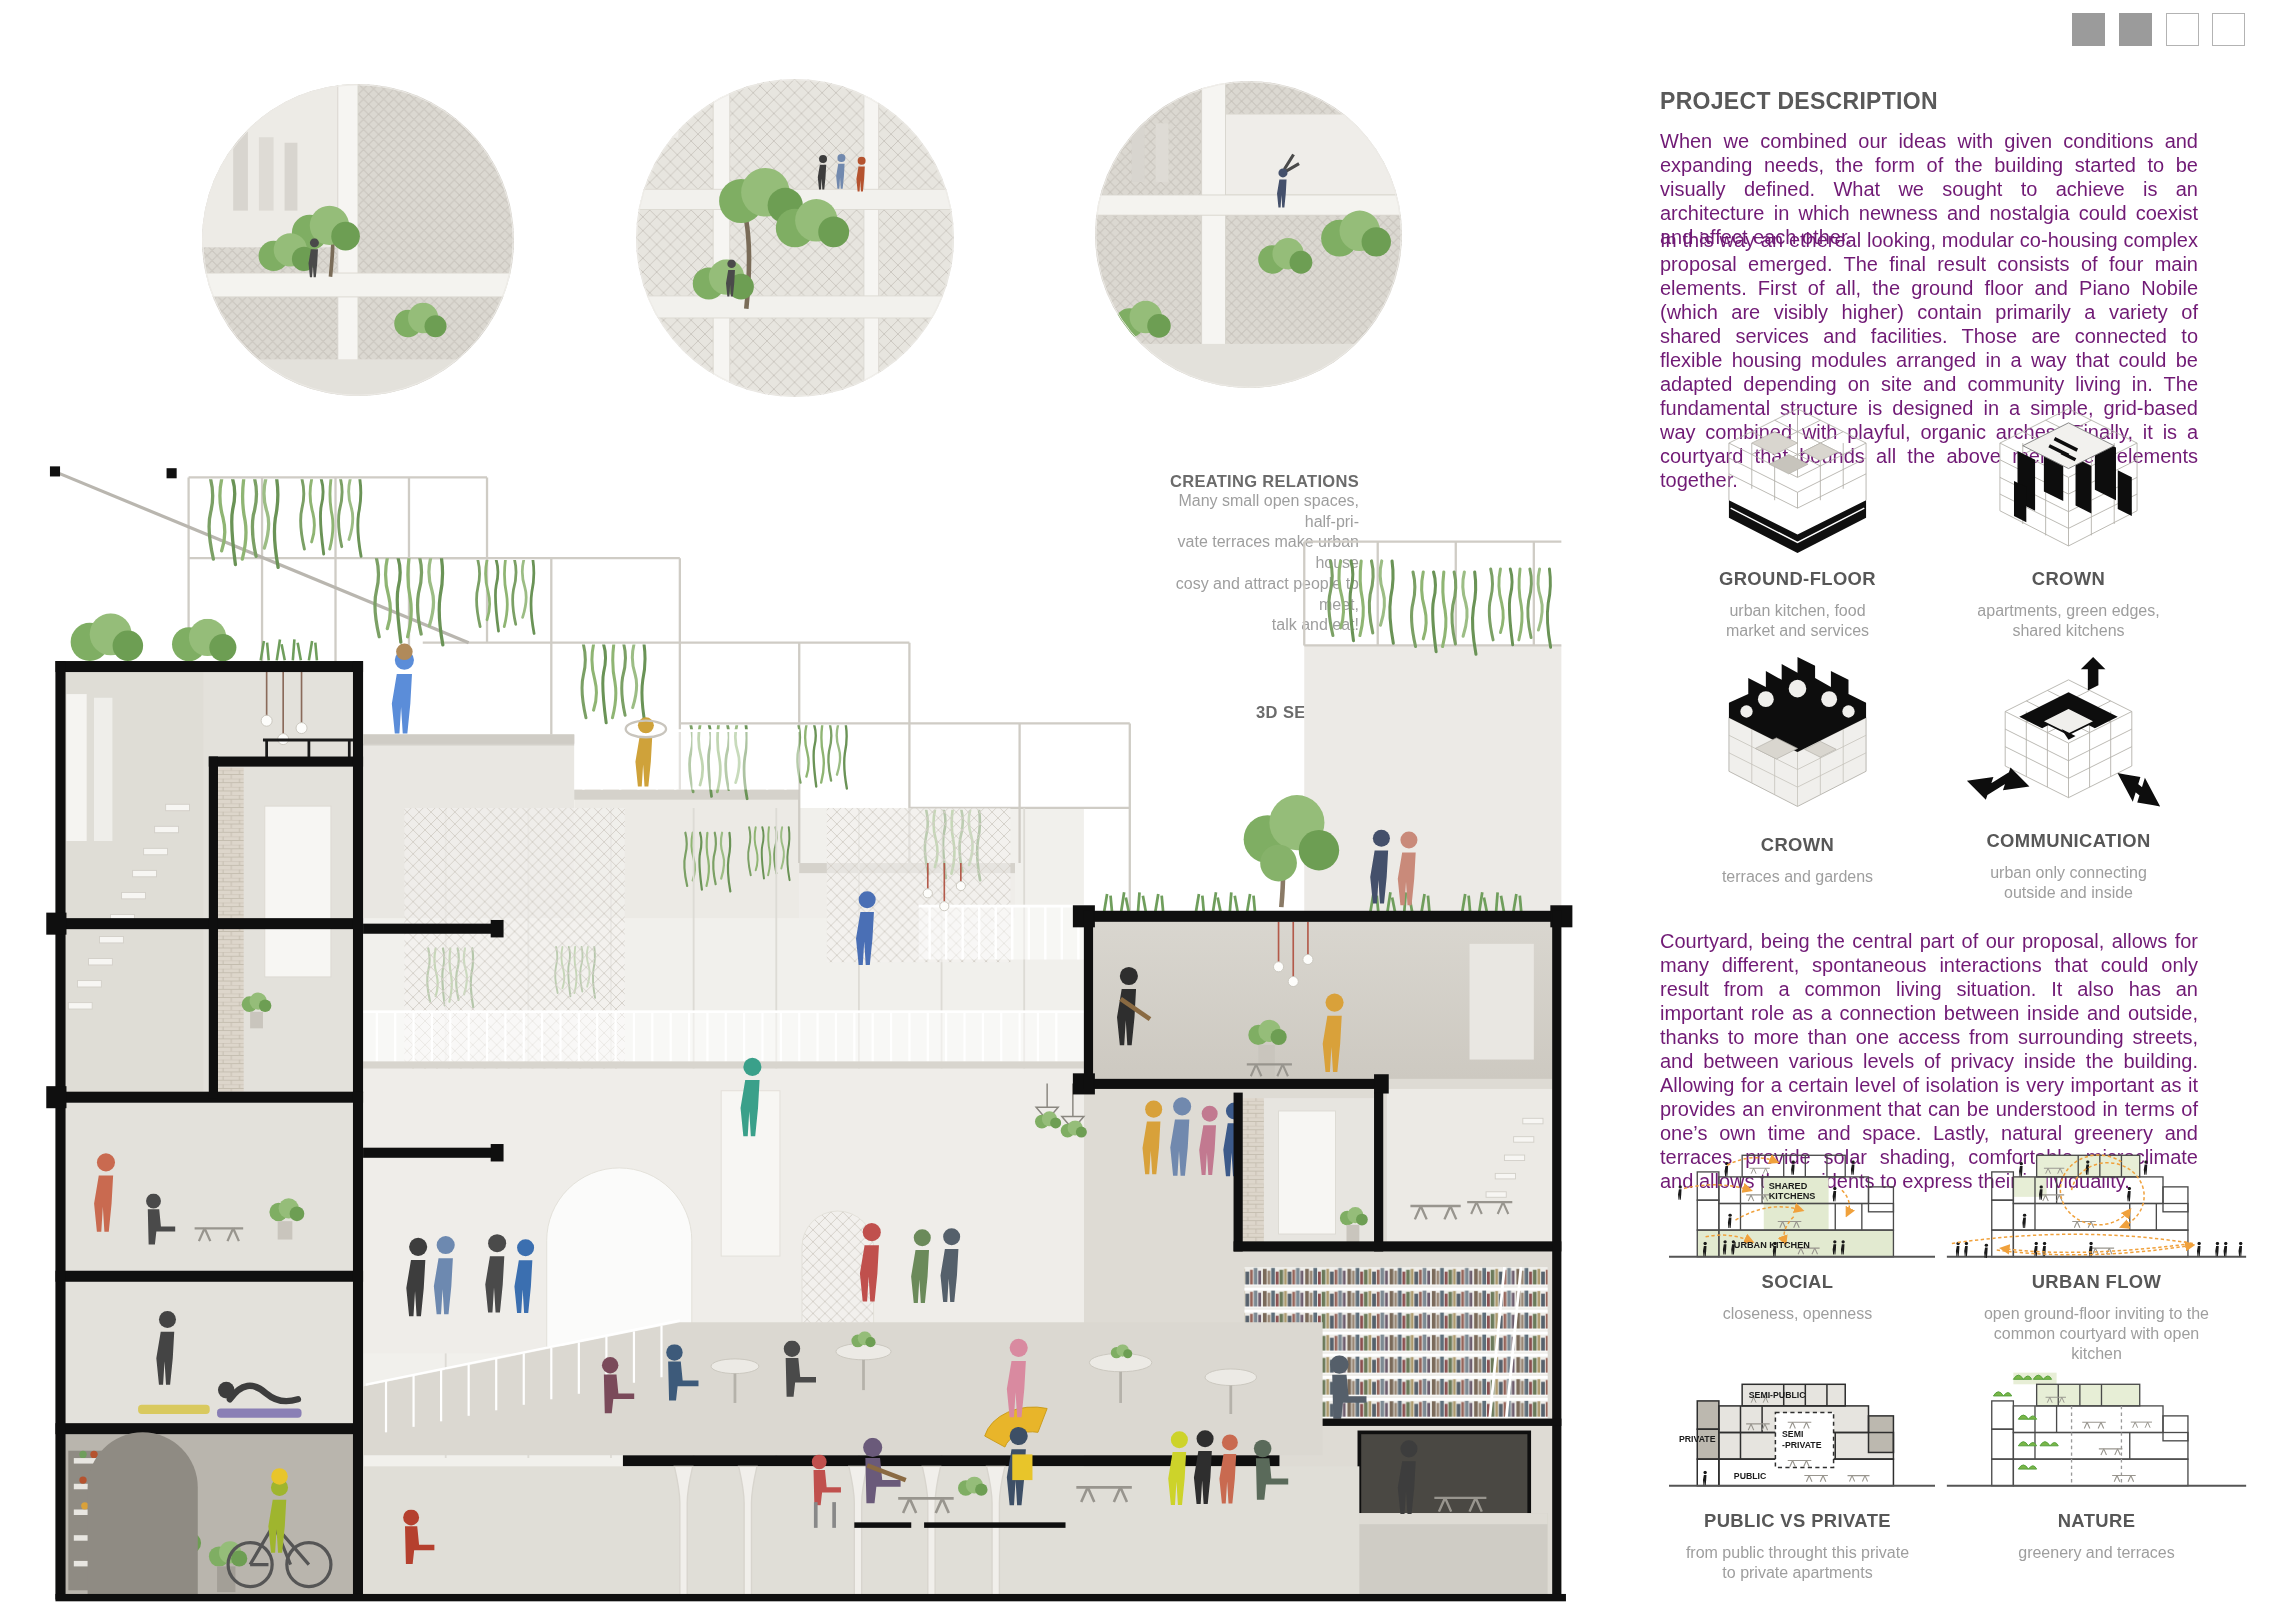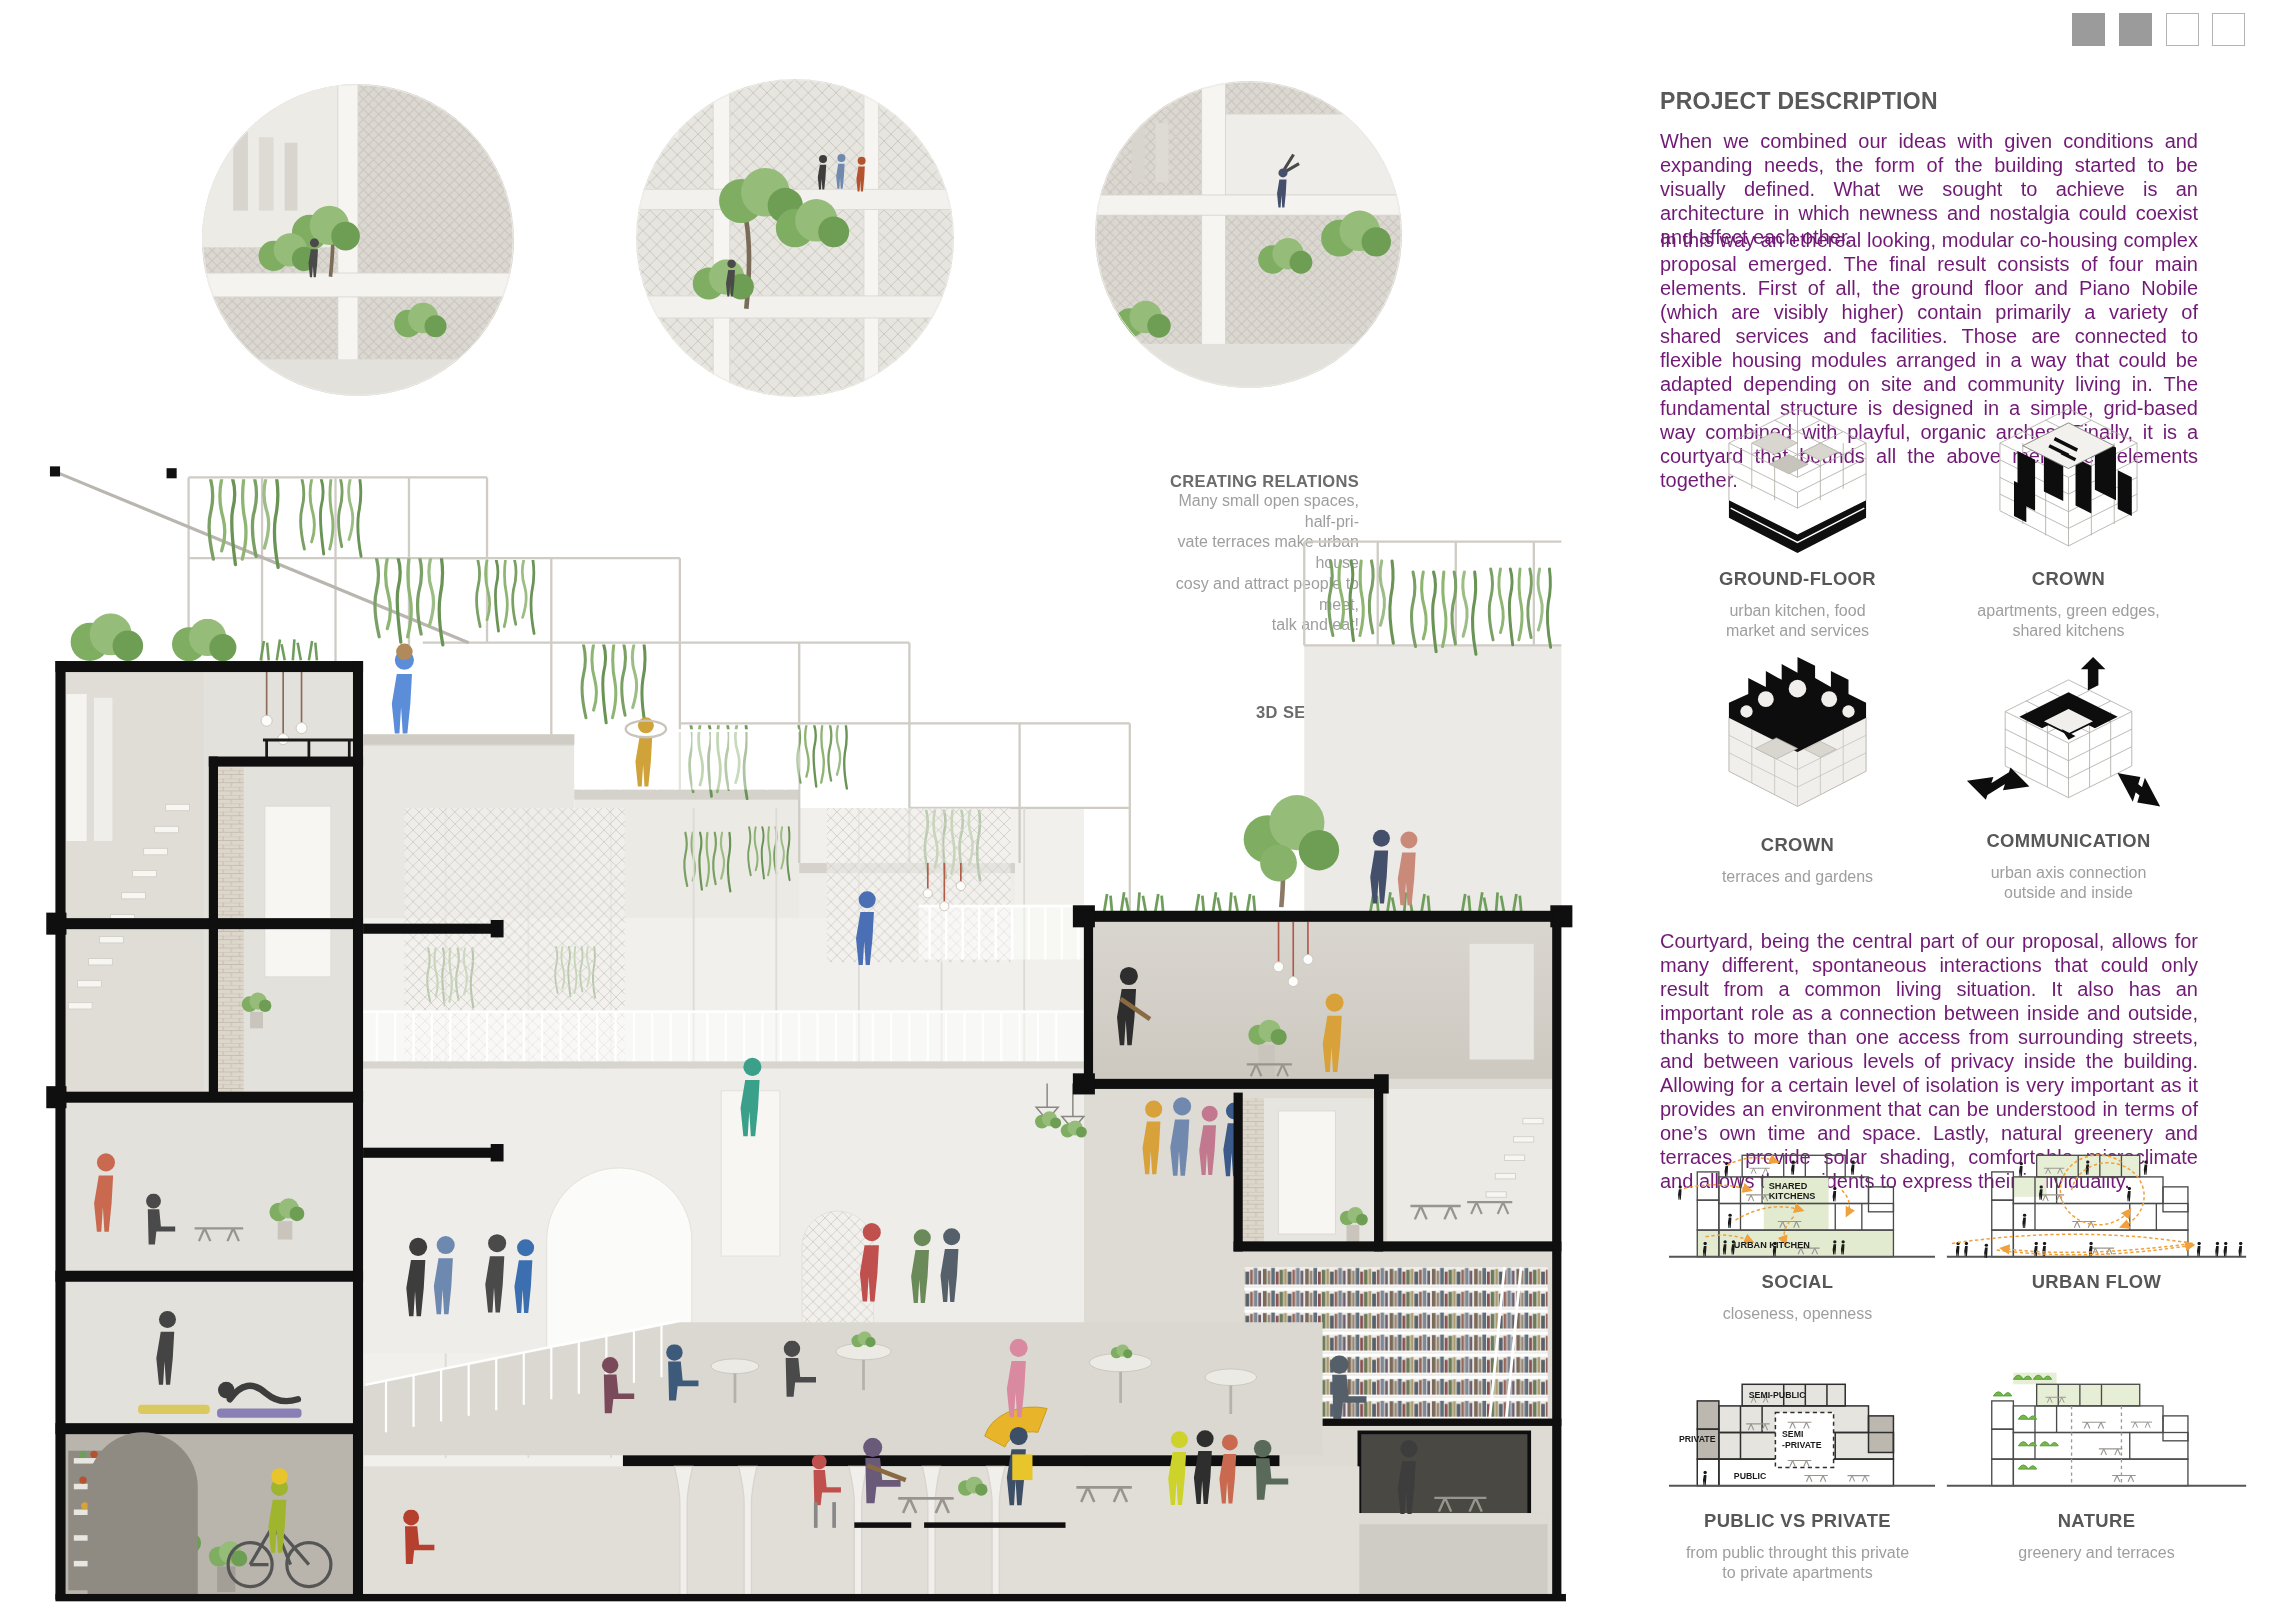--- a/index.html
+++ b/index.html
@@ -748,7 +748,7 @@
 </div>
 <div class="dg-block" style="left:1931px;top:830px">
   <div class="dg-title">COMMUNICATION</div>
-  <div class="dg-cap">urban axis connection
+  <div class="dg-cap">urban only connecting
 outside and inside</div>
 </div>
 

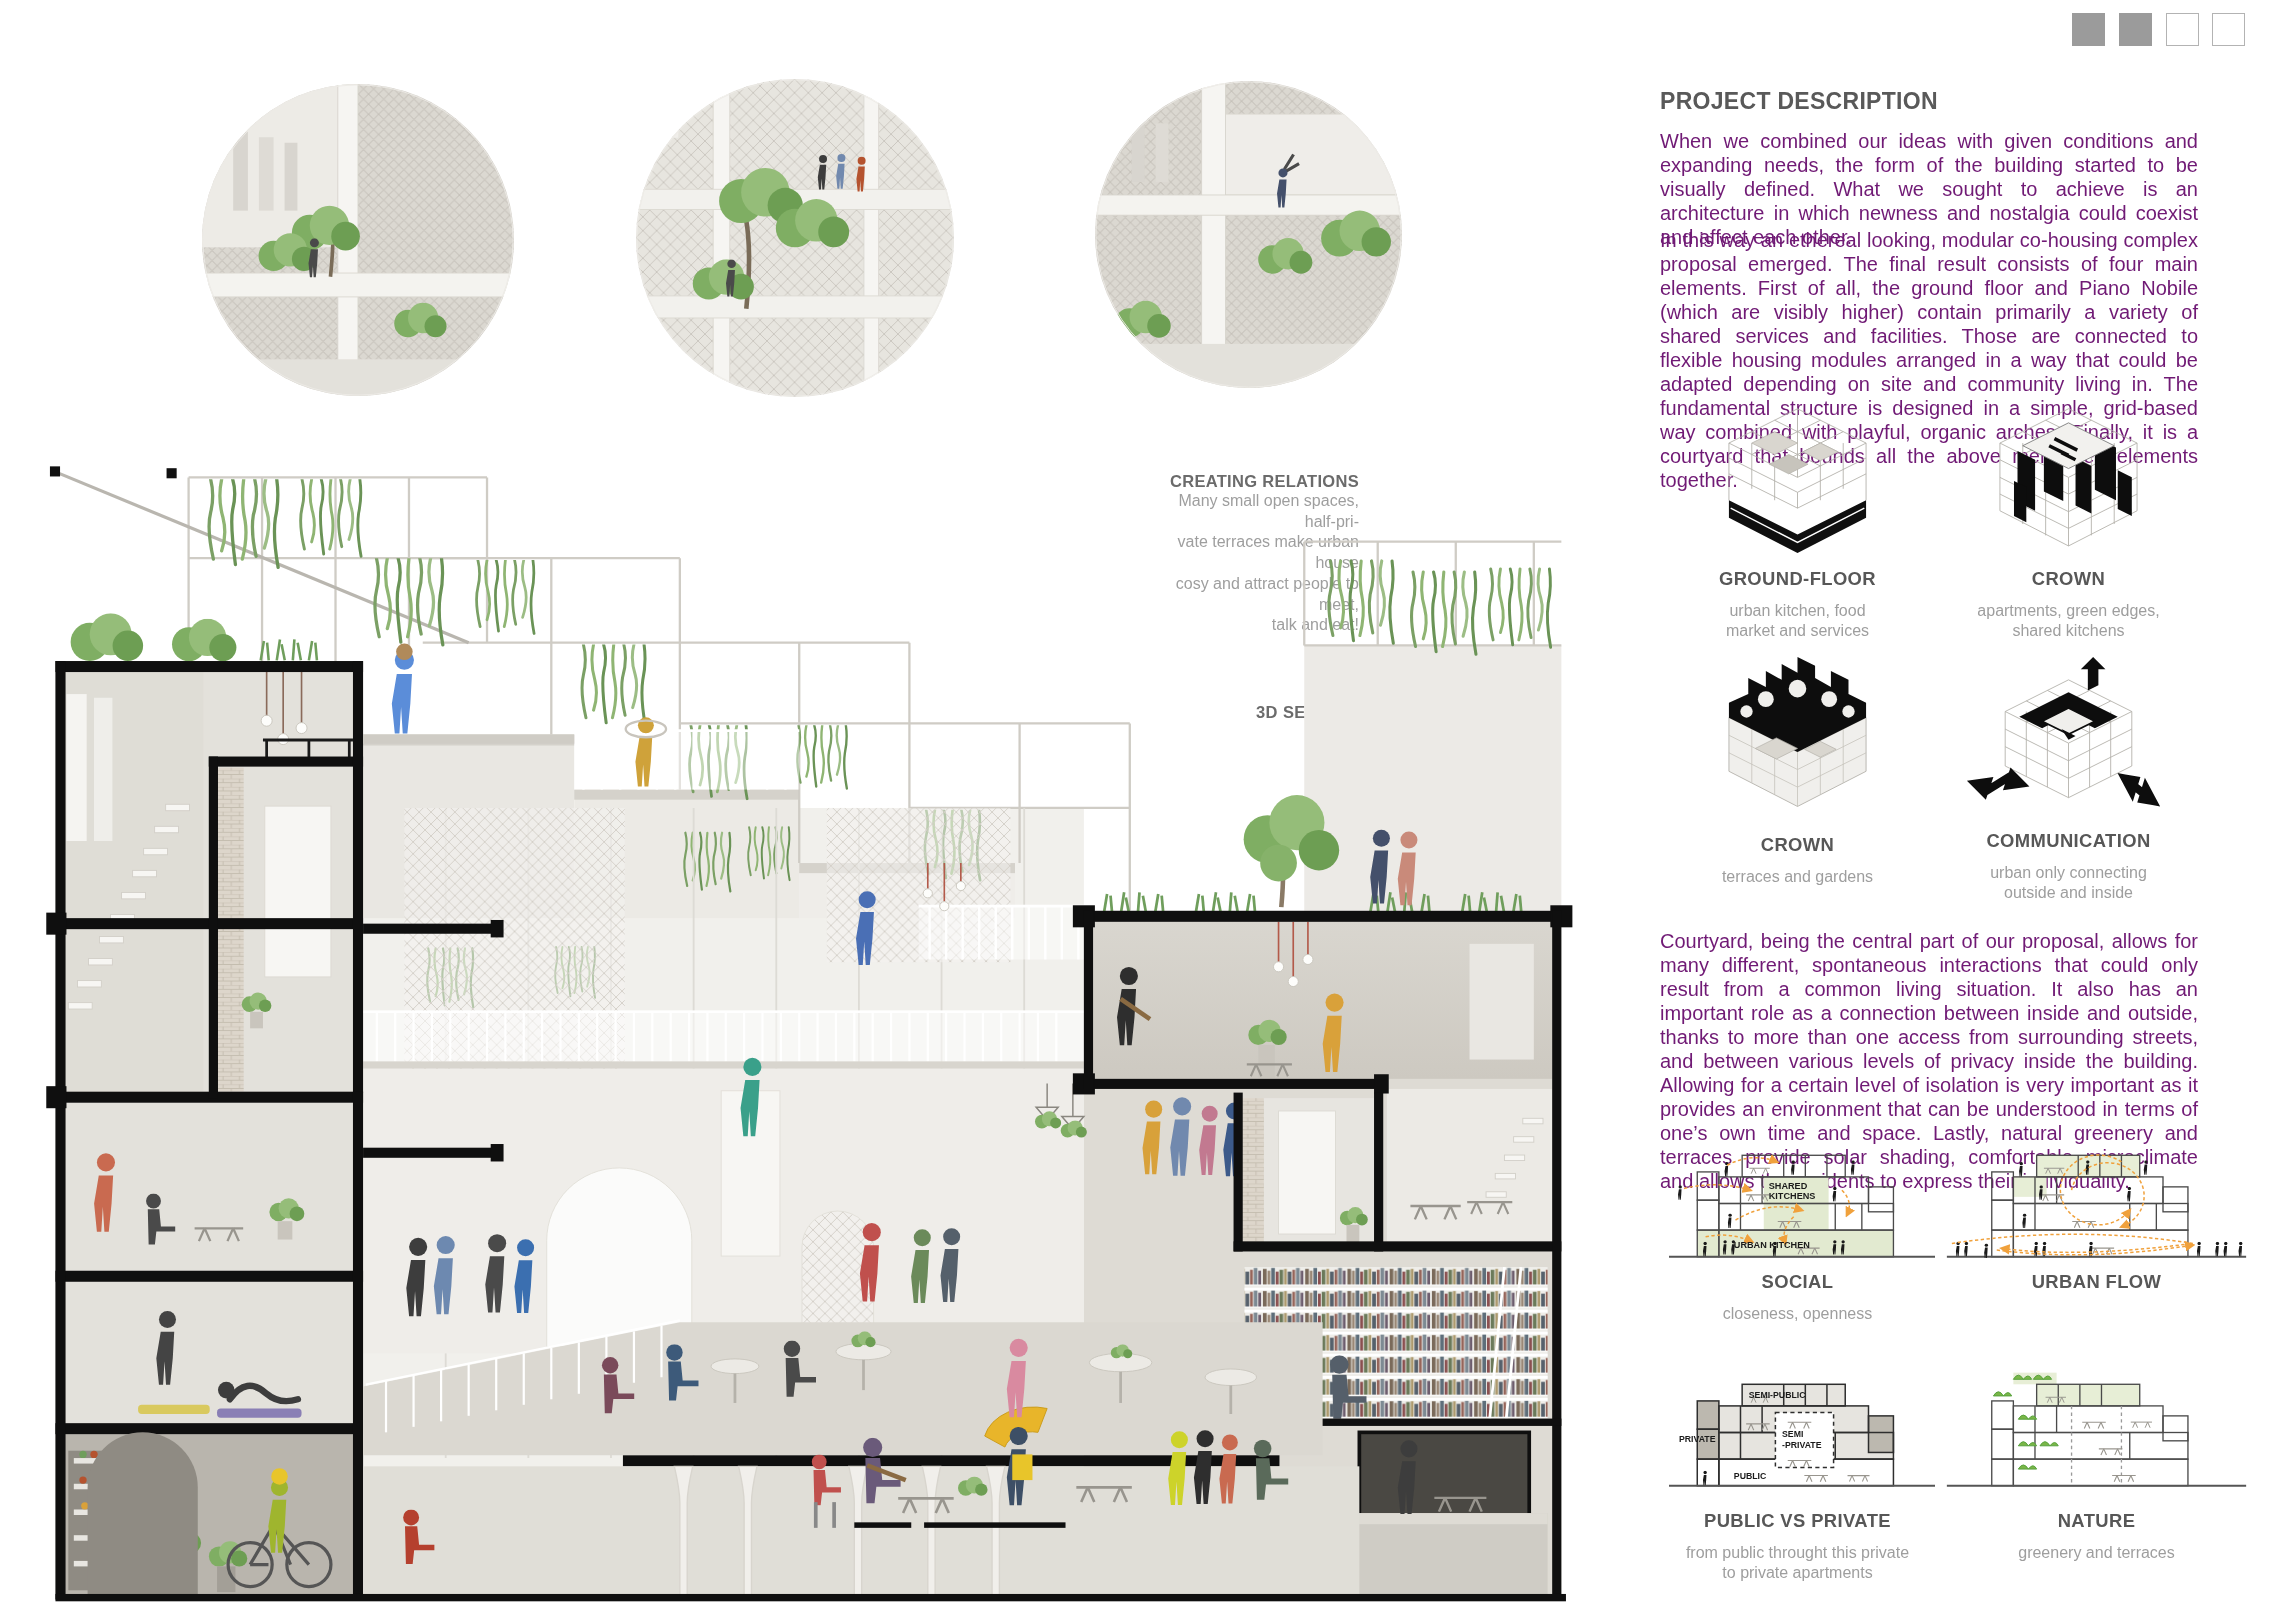--- a/index.html
+++ b/index.html
@@ -940,6 +940,9 @@
 </div>
 <div class="dg-block" style="left:1959px;top:1271px">
   <div class="dg-title">URBAN FLOW</div>
+  <div class="dg-cap">open ground-floor inviting to the
+common courtyard with open
+kitchen</div>
 </div>
 <div class="dg-block" style="left:1660px;top:1510px">
   <div class="dg-title">PUBLIC VS PRIVATE</div>

